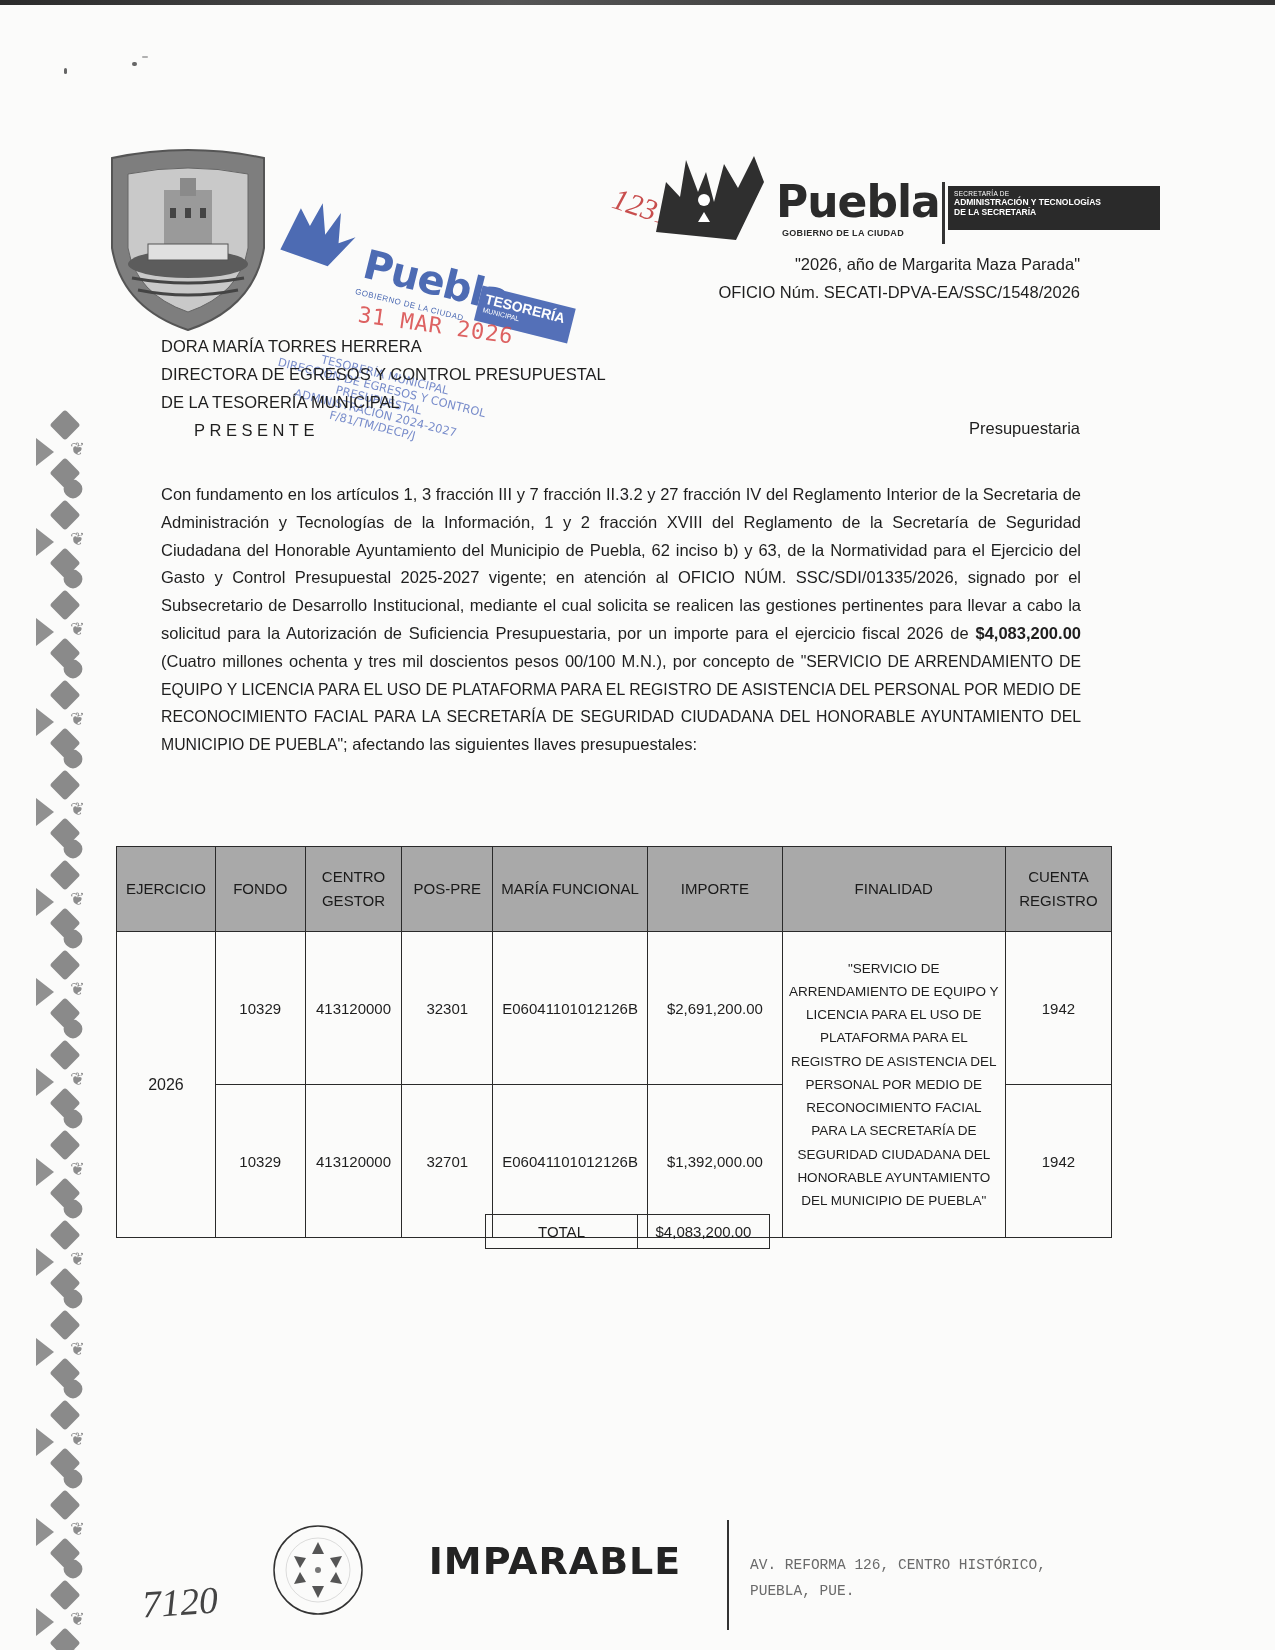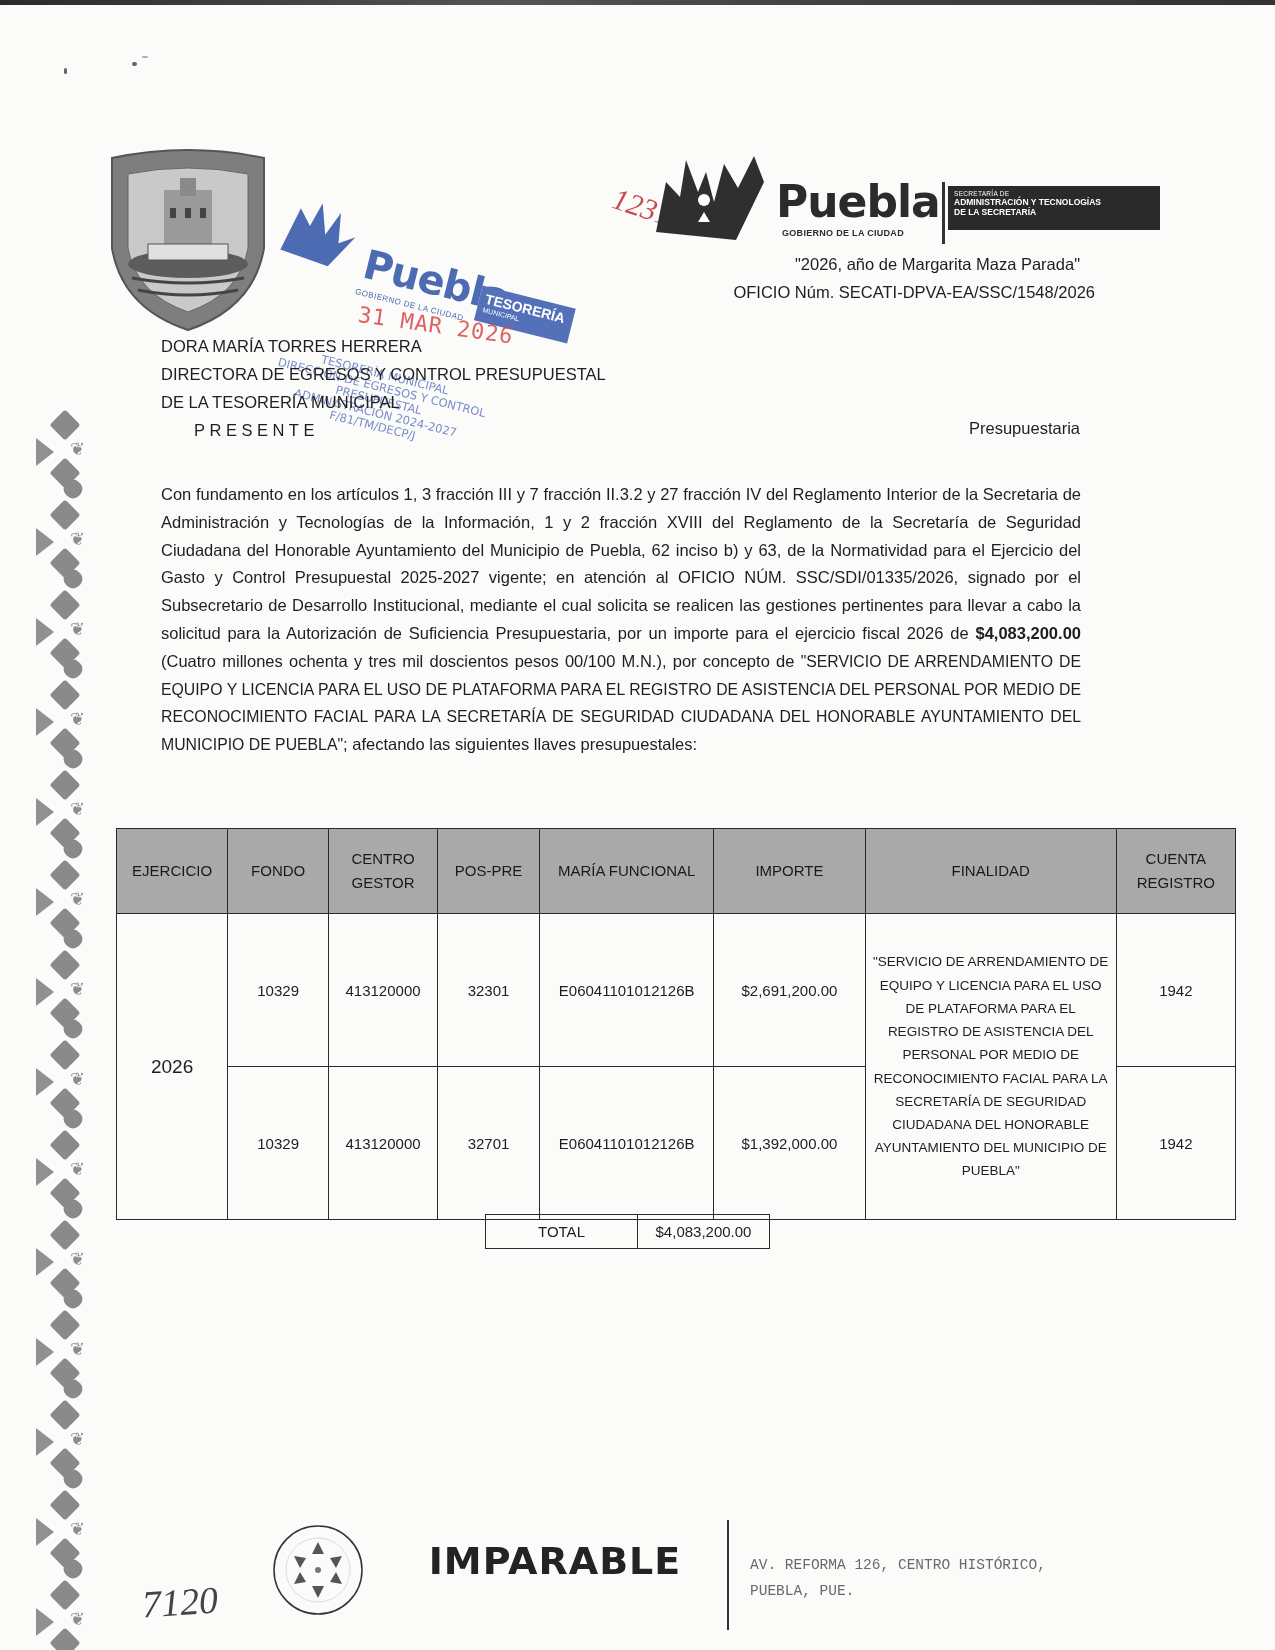--- a/index.html
+++ b/index.html
@@ -47,7 +47,7 @@
   .hdr-logo .sec-big { font-size: 8.5px; font-weight: bold; display: block; line-height: 10px; }
 
   .motto { position: absolute; right: 195px; top: 255px; font-size: 16.5px; text-align: right; color: #1e1e1e; width: 600px; }
-  .oficio { position: absolute; right: 180px; top: 283px; font-size: 16.5px; text-align: right; width: 600px; }
+  .oficio { position: absolute; right: 195px; top: 283px; font-size: 16.5px; text-align: right; width: 600px; }
 
   .addressee { position: absolute; left: 161px; top: 332px; font-size: 16.5px; line-height: 28px; }
   .addressee .presente { letter-spacing: 4.5px; padding-left: 33px; }

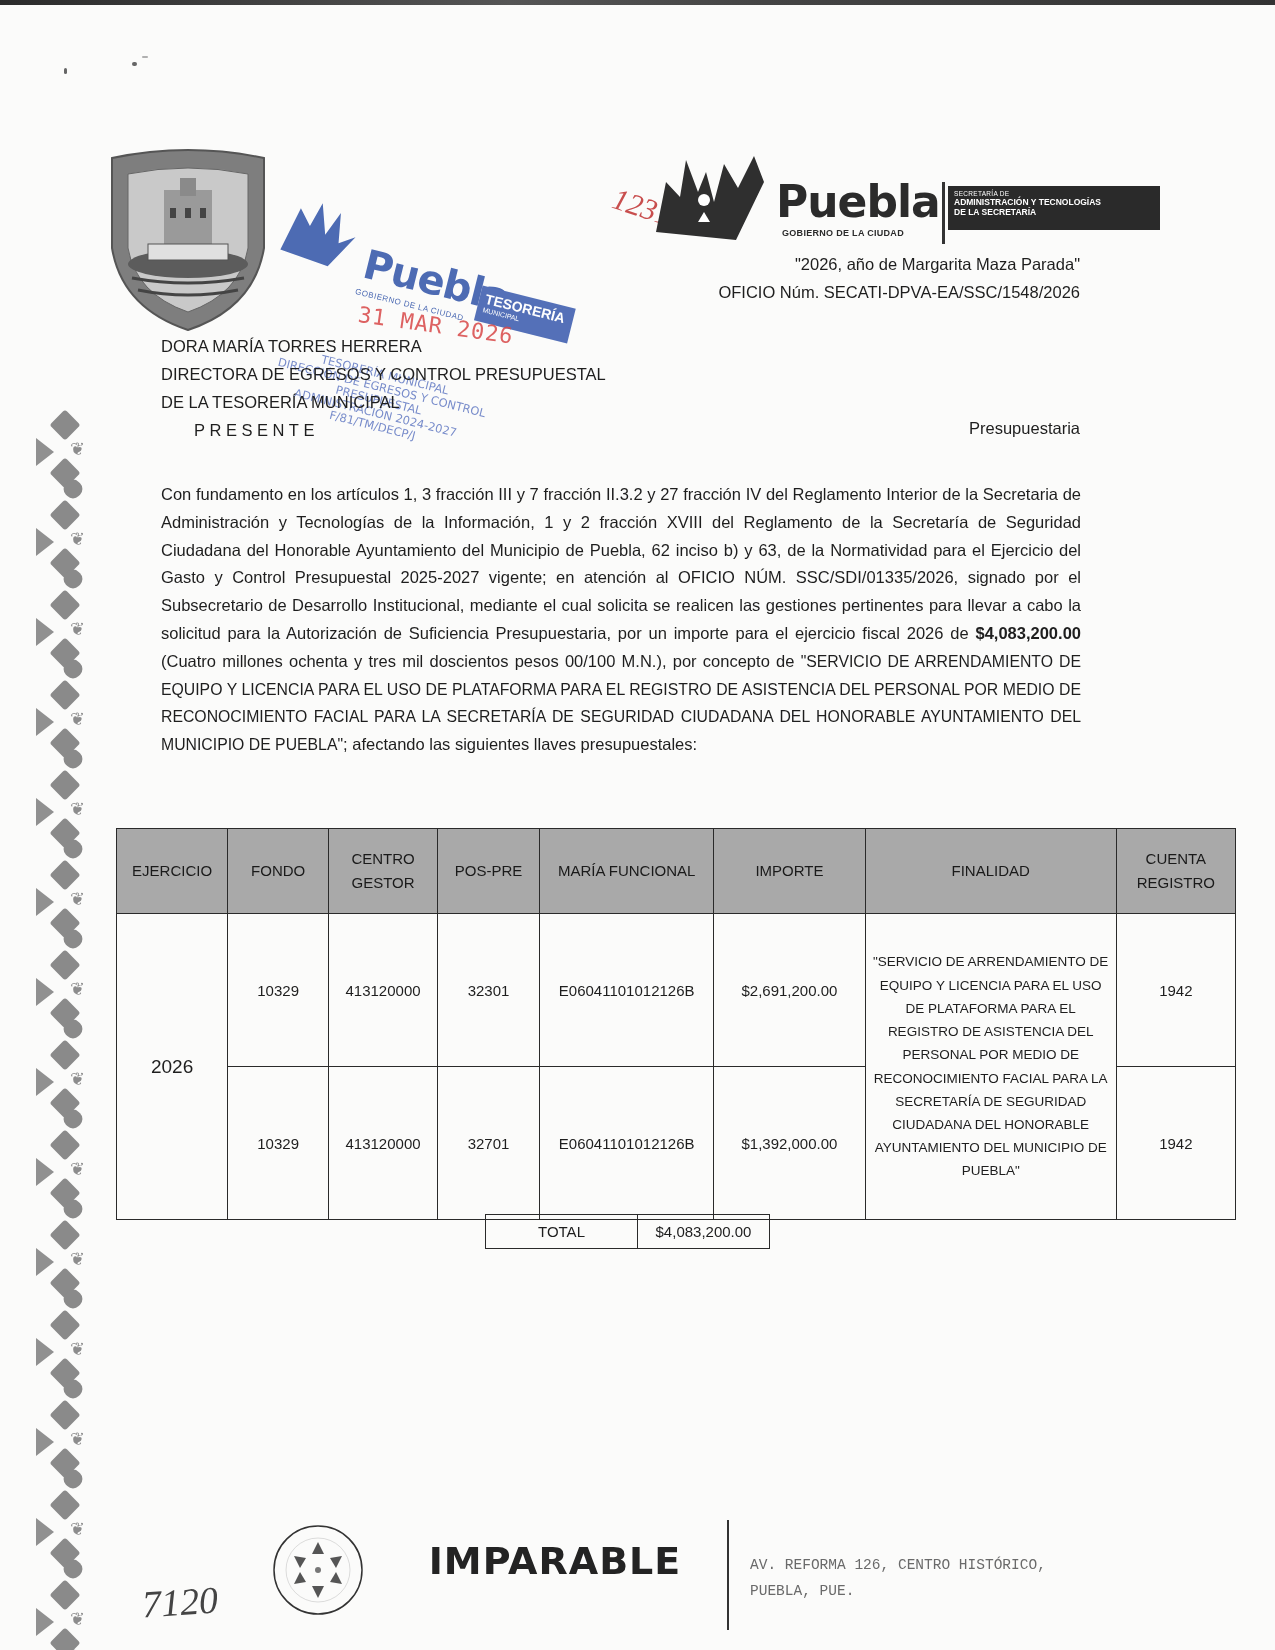--- a/index.html
+++ b/index.html
@@ -58,7 +58,7 @@
   .body-text b { font-weight: bold; }
 
   
-  .budget-table { position: absolute; left: 116px; top: 828px; width: 1120px; border-collapse: collapse; font-size: 15px; }
+  .budget-table { position: absolute; left: 116px; top: 846px; width: 996px; border-collapse: collapse; font-size: 15px; }
   .budget-table th, .budget-table td { border: 1.5px solid #2a2a2a; text-align: center; vertical-align: middle; padding: 2px 4px; }
   .budget-table th { background: #a9a9a9; height: 85px; font-weight: normal; line-height: 24px; color: #1a1a1a; }
   .budget-table td { height: 153px; background: #fbfbfa; }

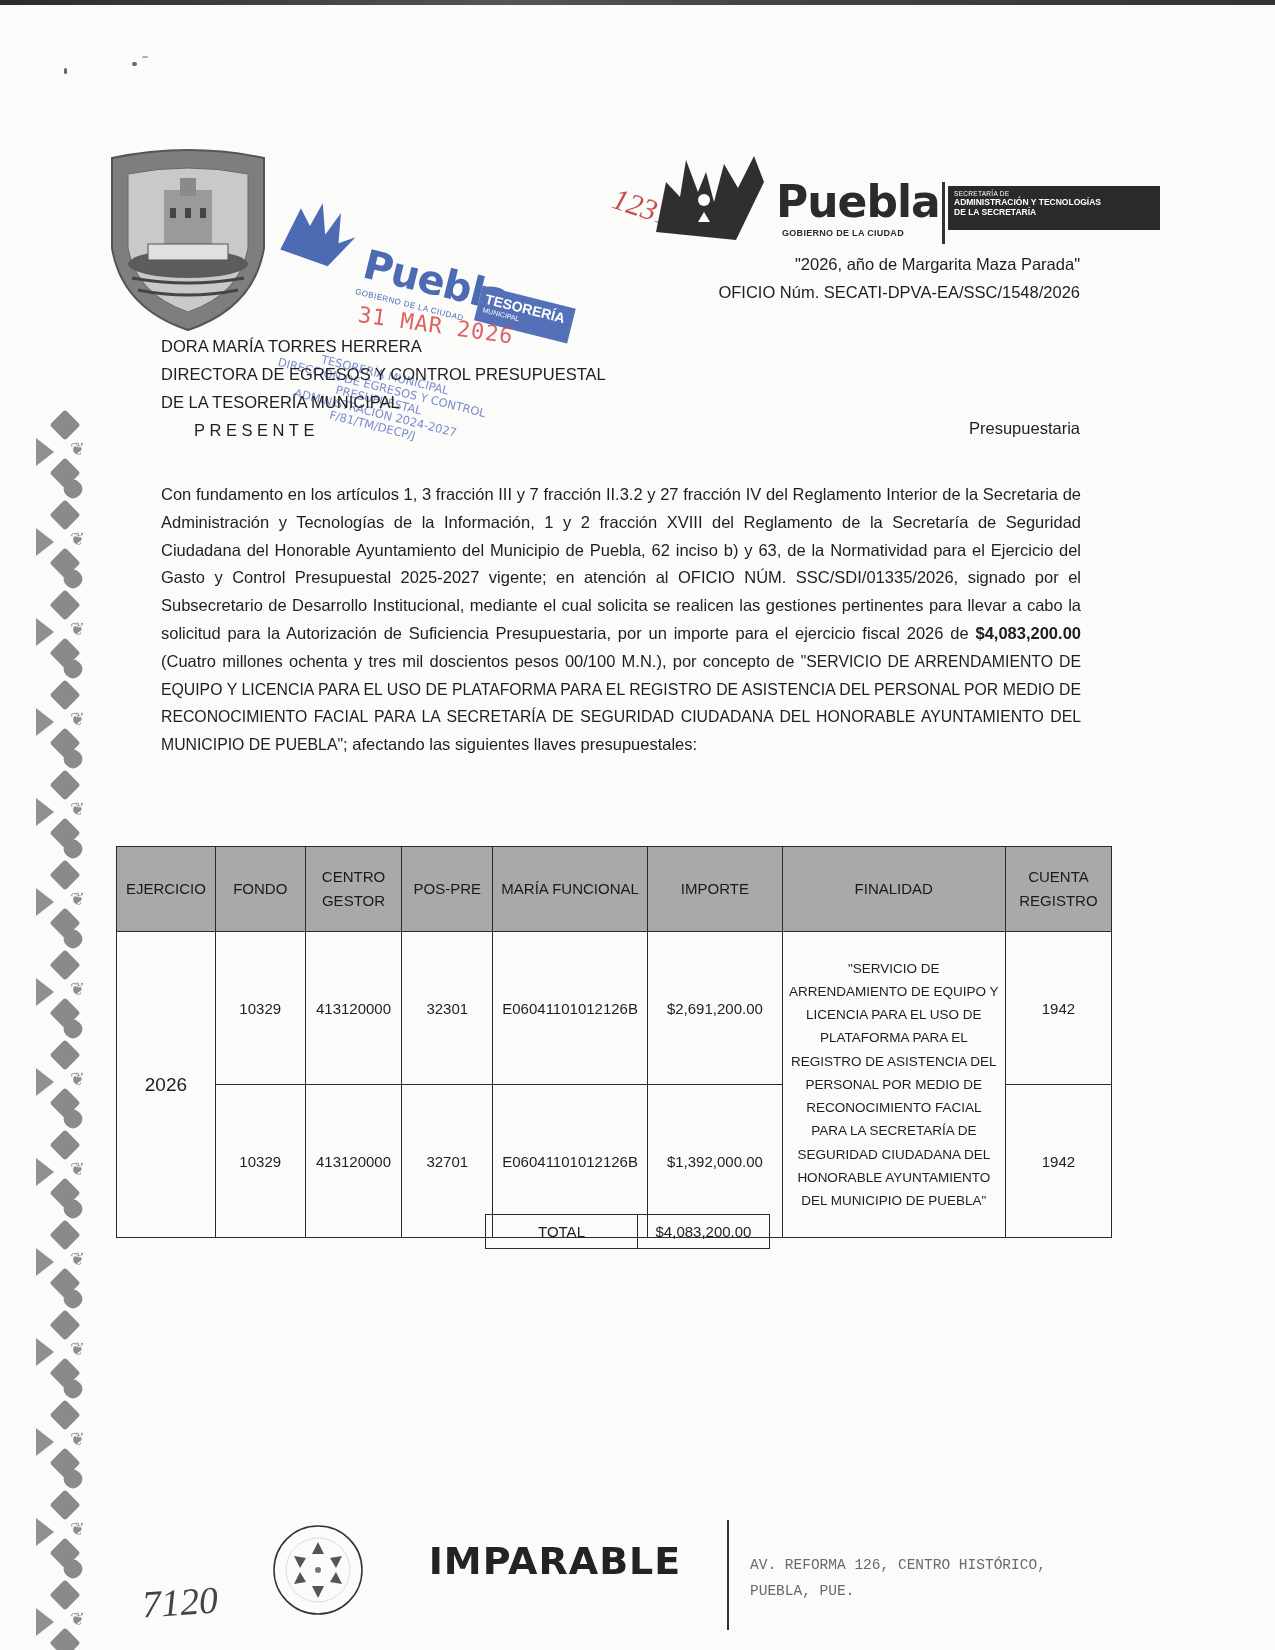--- a/index.html
+++ b/index.html
@@ -62,7 +62,7 @@
   .budget-table th, .budget-table td { border: 1.5px solid #2a2a2a; text-align: center; vertical-align: middle; padding: 2px 4px; }
   .budget-table th { background: #a9a9a9; height: 85px; font-weight: normal; line-height: 24px; color: #1a1a1a; }
   .budget-table td { height: 153px; background: #fbfbfa; }
-  .budget-table td.year { font-size: 19px; }
+  .budget-table td.year { font-size: 16px; }
   .budget-table td.fin { font-size: 13.5px; line-height: 23.2px; padding: 2px 6px; }
   .total-table { position: absolute; left: 485px; top: 1214px; border-collapse: collapse; font-size: 15px; }
   .total-table td { border: 1.5px solid #2a2a2a; height: 34px; text-align: center; vertical-align: middle; }

